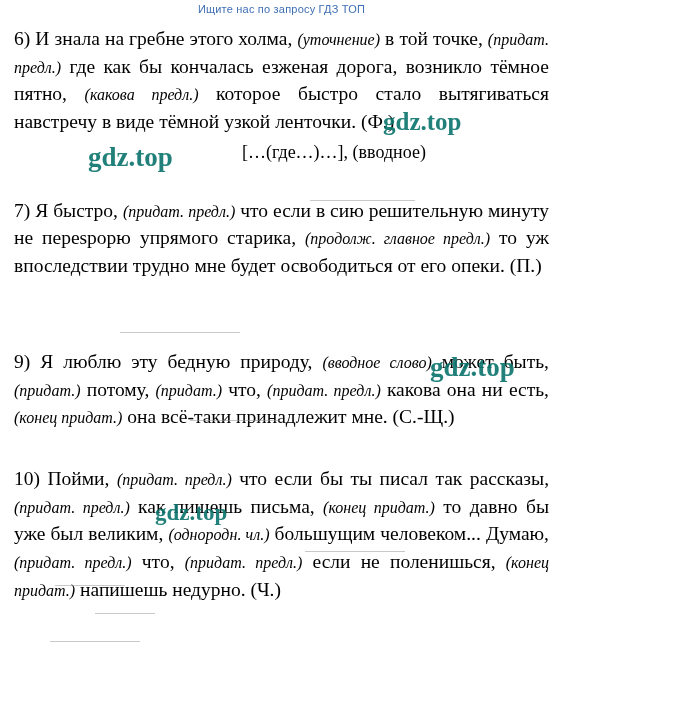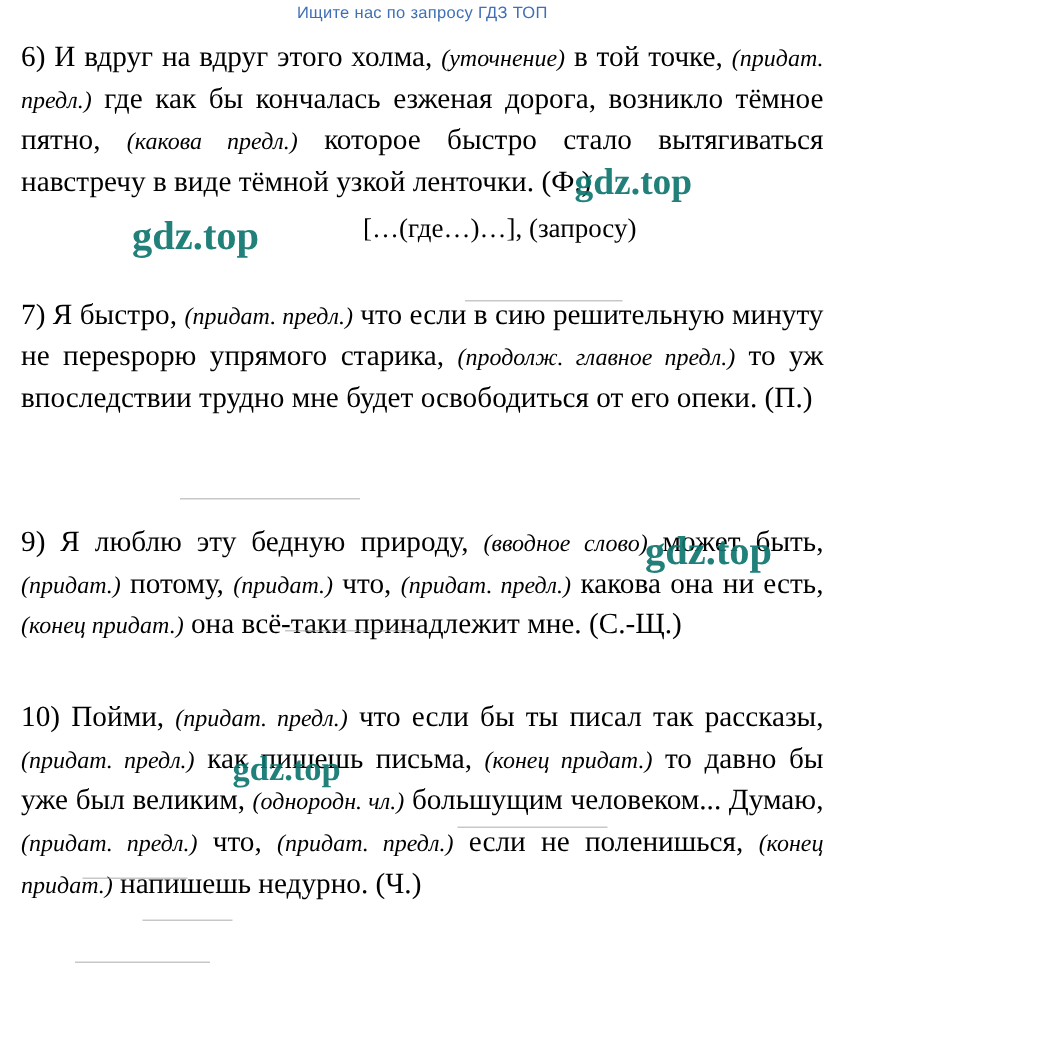--- a/index.html
+++ b/index.html
@@ -98,7 +98,7 @@
 
   <div class="block">
     <span>6)</span>
-    <span id="ex6"><span>И вдруг на вдруг этого холма, </span><span class="sm">(уточнение)</span><span> в той точке, </span><span class="sm">(придат. предл.)</span><span> где как бы кончалась езженая дорога, возникло тёмное пятно, </span><span class="sm">(какова предл.)</span><span> которое быстро стало вытягиваться навстречу в виде тёмной узкой ленточки. (Ф.)</span></span>
+    <span id="ex6"><span>И знала на гребне этого холма, </span><span class="sm">(уточнение)</span><span> в той точке, </span><span class="sm">(придат. предл.)</span><span> где как бы кончалась езженая дорога, возникло тёмное пятно, </span><span class="sm">(какова предл.)</span><span> которое быстро стало вытягиваться навстречу в виде тёмной узкой ленточки. (Ф.)</span></span>
   </div>
   <div class="scheme">[…(где…)…], (запросу)</div>
 

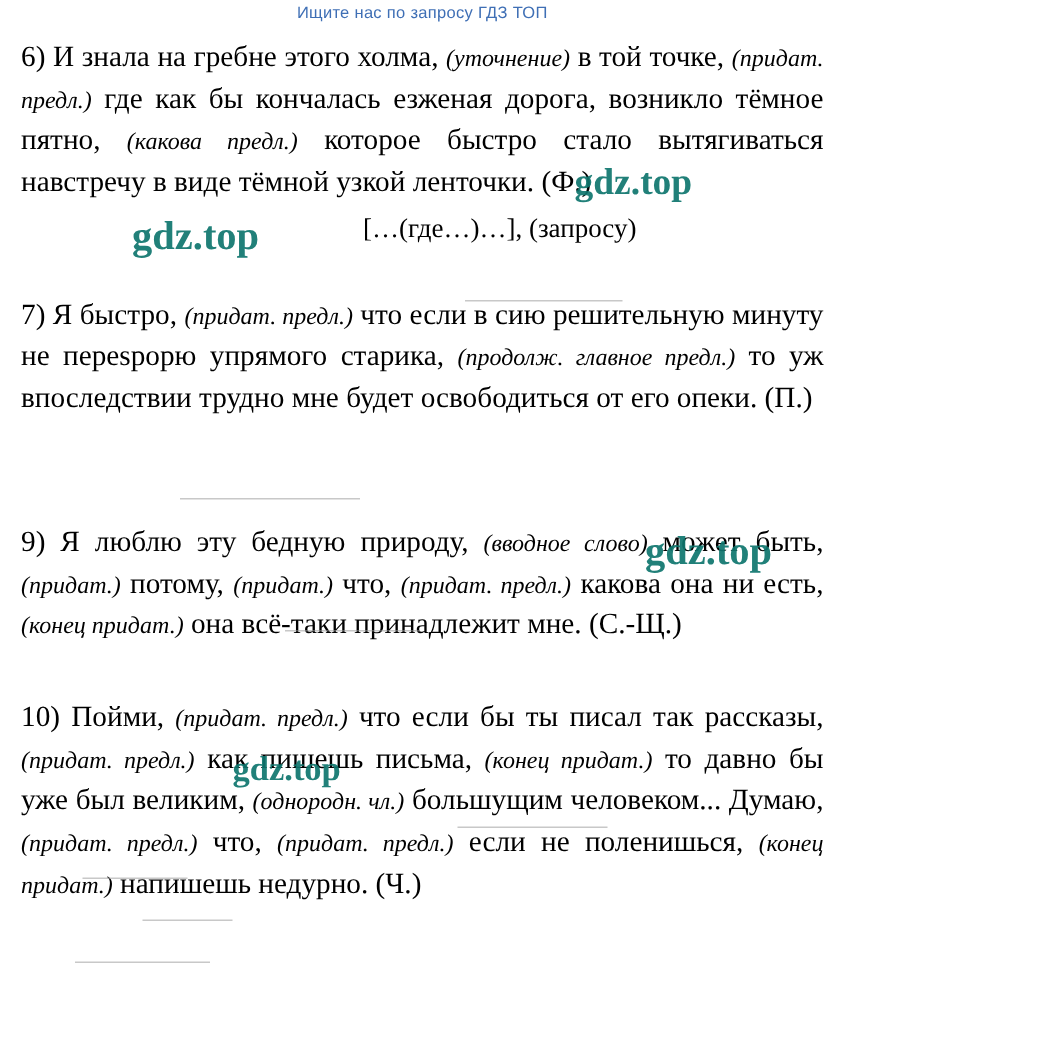--- a/index.html
+++ b/index.html
@@ -100,7 +100,7 @@
     <span>6)</span>
     <span id="ex6"><span>И знала на гребне этого холма, </span><span class="sm">(уточнение)</span><span> в той точке, </span><span class="sm">(придат. предл.)</span><span> где как бы кончалась езженая дорога, возникло тёмное пятно, </span><span class="sm">(какова предл.)</span><span> которое быстро стало вытягиваться навстречу в виде тёмной узкой ленточки. (Ф.)</span></span>
   </div>
-  <div class="scheme">[…(где…)…], (запросу)</div>
+  <div class="scheme">[…(где…)…], (вводное)</div>
 
   <div class="gap-lg"></div>
 

